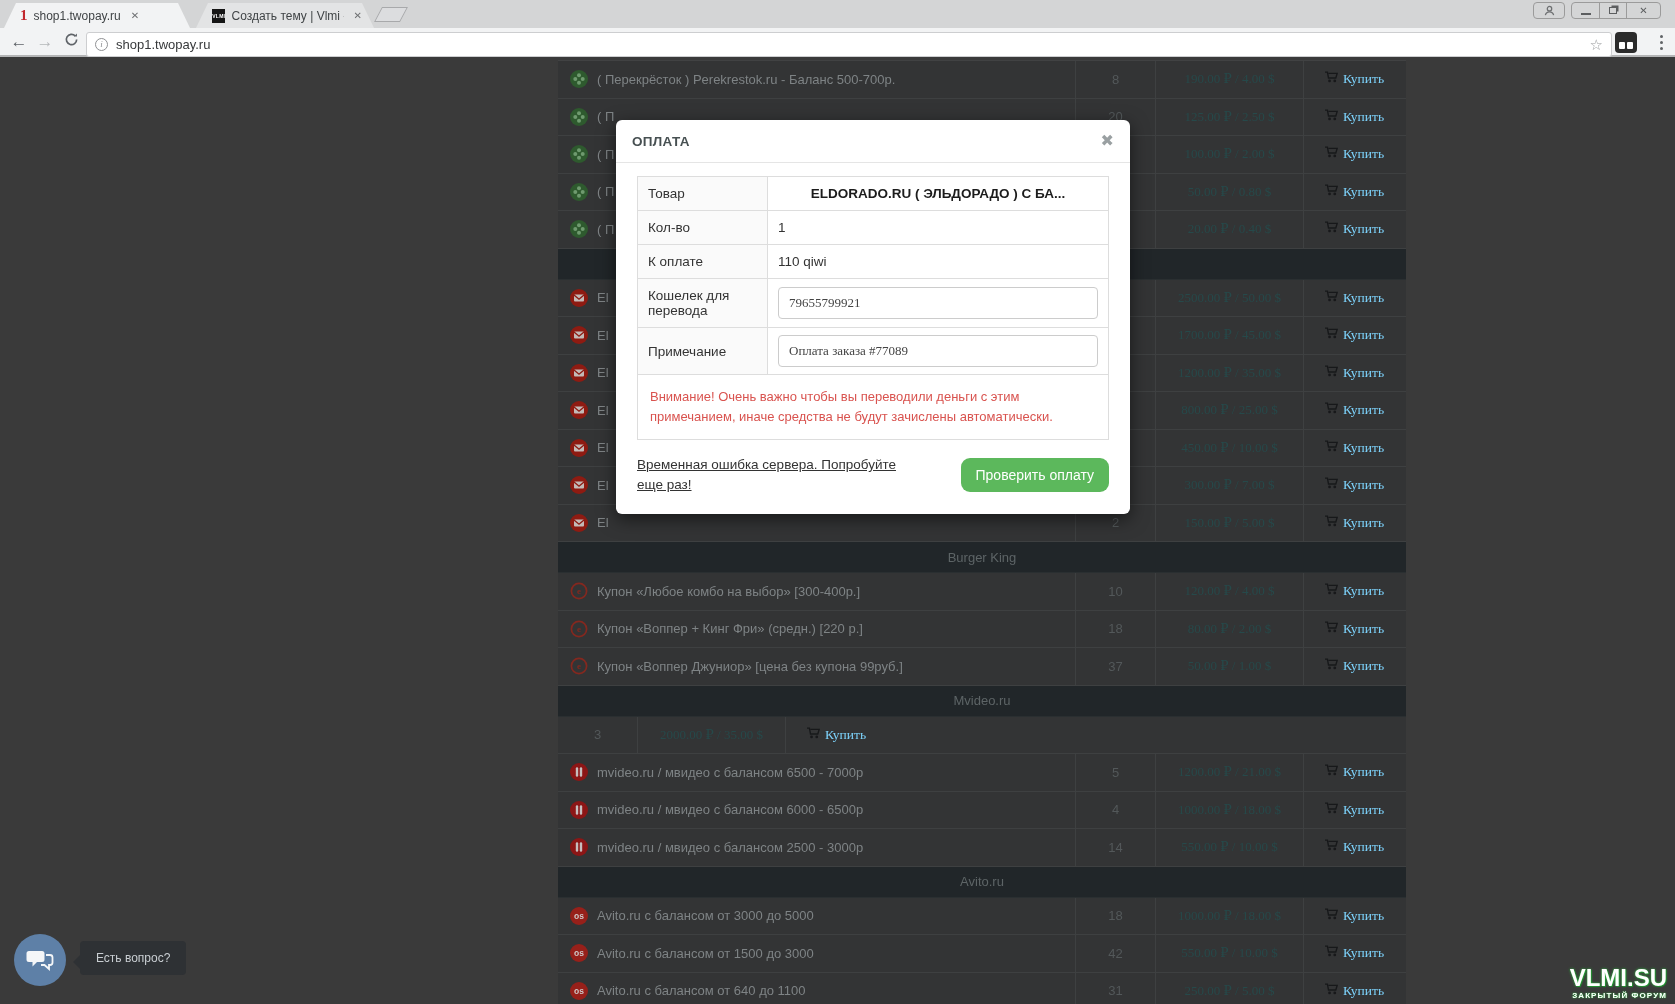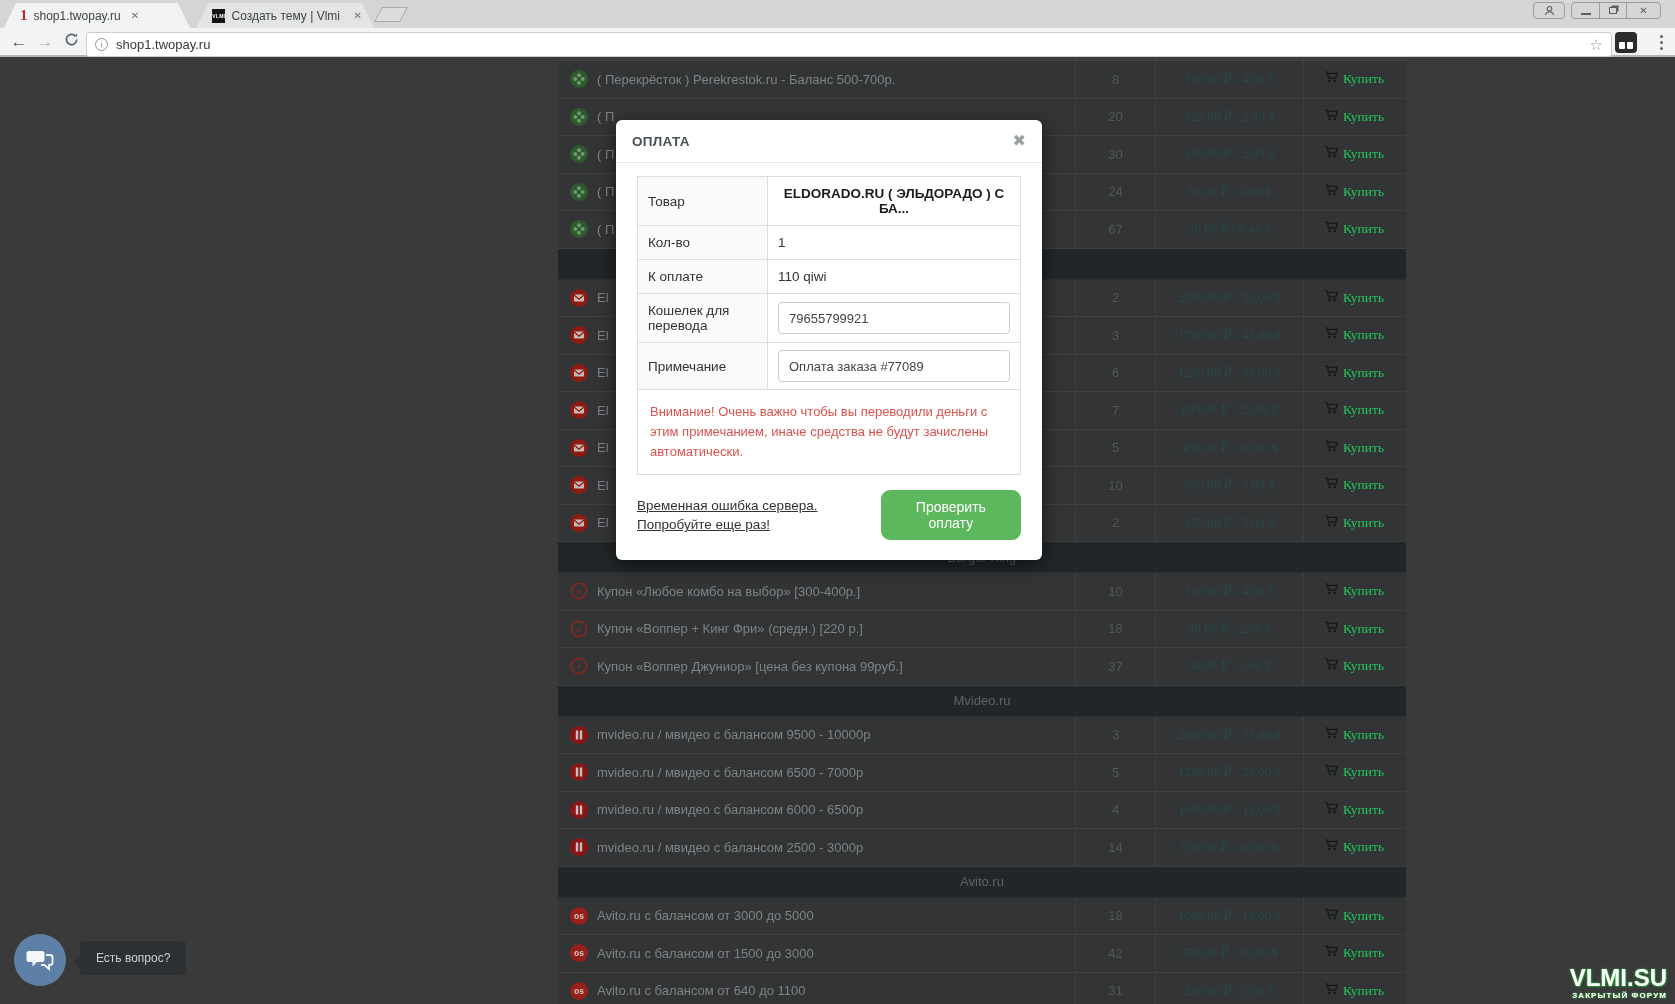--- a/index.html
+++ b/index.html
@@ -65,7 +65,7 @@
              border-right:1px solid #3e4041; color:#26494a; font-size:13px;
              font-family:"Liberation Serif","DejaVu Serif",serif; }
   .c-buy { width:101px; display:flex; align-items:center; justify-content:center; gap:5px;
-           color:#22c55e; font-size:13.5px; font-family:"Liberation Serif","DejaVu Serif",serif; }
+           color:#7dd3fc; font-size:13.5px; font-family:"Liberation Serif","DejaVu Serif",serif; }
   .sicon { width:18px; height:18px; flex:0 0 18px; }
   .sicon svg { display:block; width:18px; height:18px; }
 

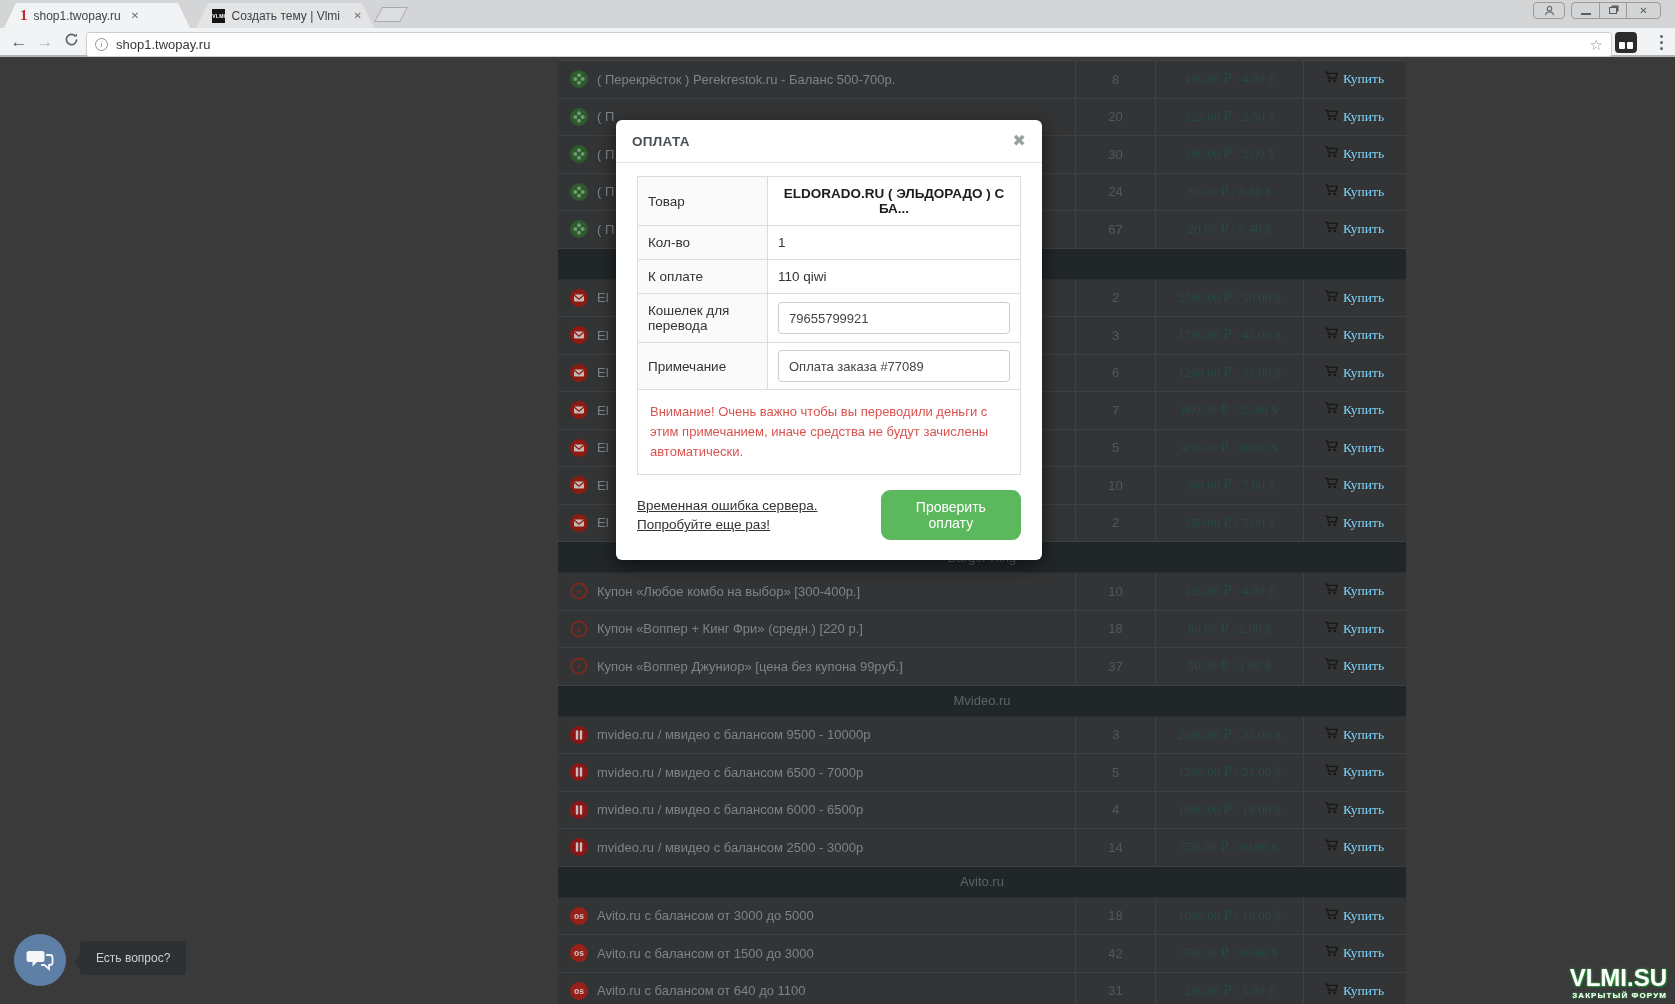--- a/index.html
+++ b/index.html
@@ -70,7 +70,7 @@
   .sicon svg { display:block; width:18px; height:18px; }
 
   
-  .modal { position:absolute; left:616px; top:63px; width:426px; background:#fff; border-radius:6px;
+  .modal { position:absolute; left:616px; top:63px; width:514px; background:#fff; border-radius:6px;
            box-shadow:0 5px 18px rgba(0,0,0,.55); z-index:10; }
   .modal-header { padding:13px 16px; border-bottom:1px solid #e5e5e5; display:flex; align-items:center; }
   .modal-title { font-size:13.5px; font-weight:bold; color:#47505 2; color:#475052; letter-spacing:.3px; }

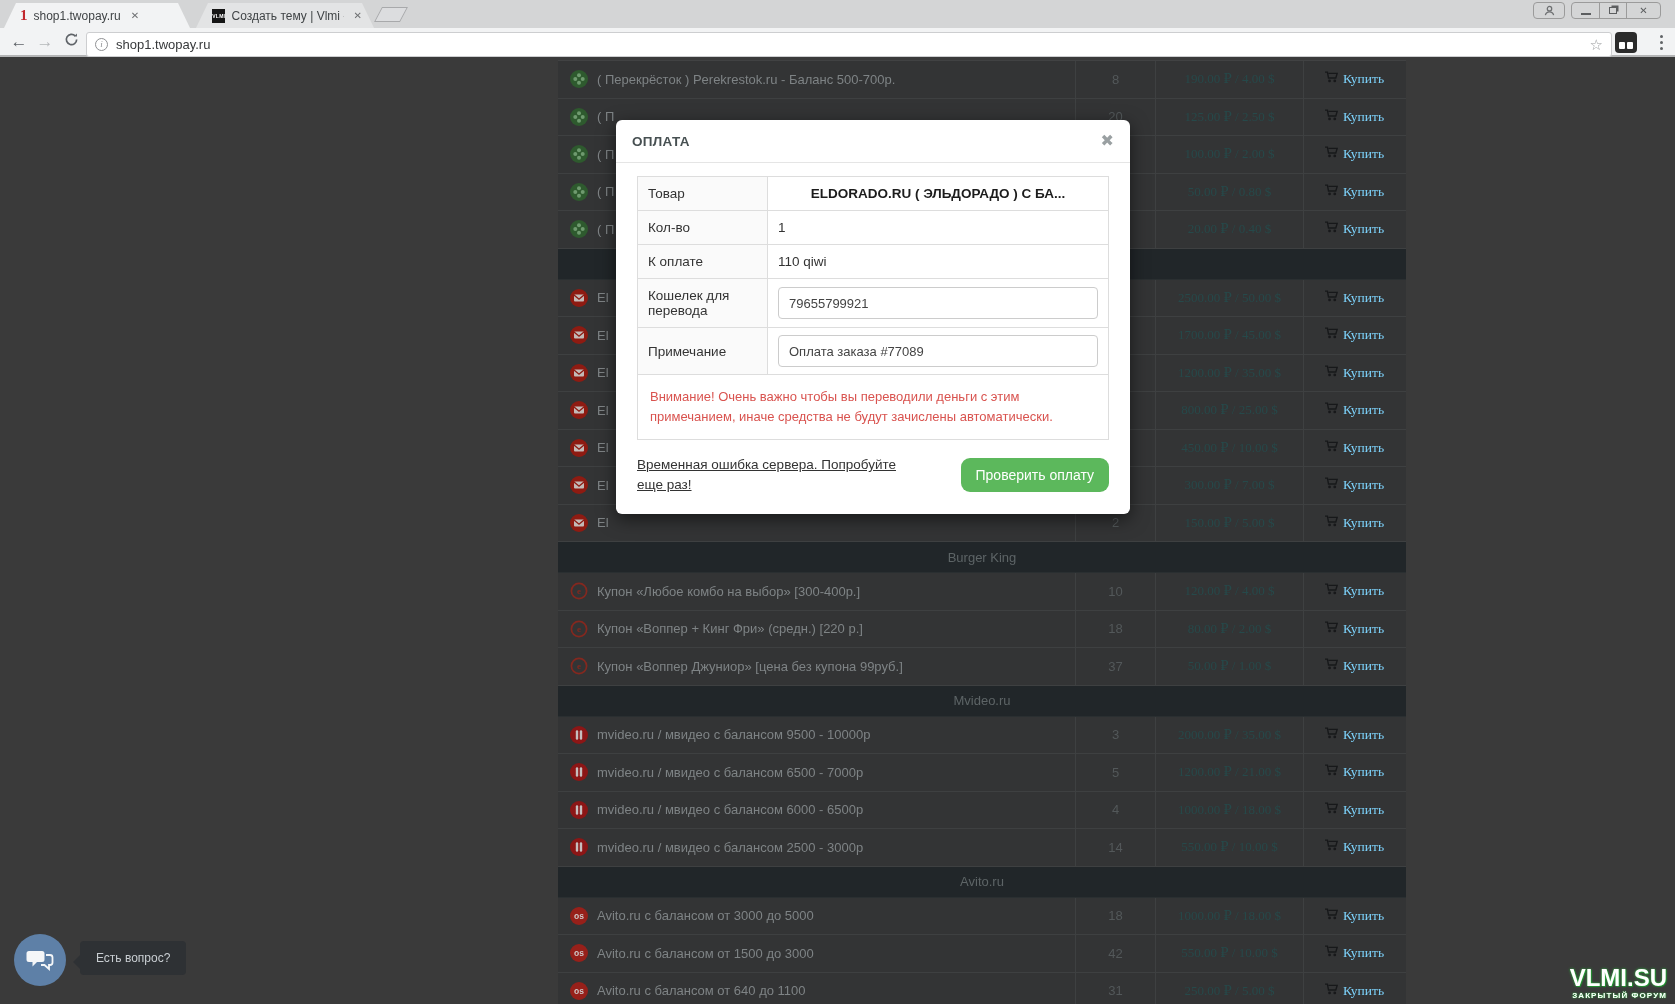--- a/index.html
+++ b/index.html
@@ -82,7 +82,7 @@
   .mtable td.val-bold { font-weight:bold; color:#1c1c1c; text-align:center; }
   .mtable td.inp-cell { padding:7px 10px; }
   .mtable input { width:100%; height:32px; border:1px solid #ccc; border-radius:4px; padding:6px 10px;
-                  font-size:13px; color:#444; font-family:Liberation Sans, sans-serif; }
+                  font-size:13px; color:#444; font-family:Liberation Serif, serif; }
   .mtable td.warn { color:#d9534f; font-size:13px; line-height:1.55; padding:12px 12px; }
   .modal-footer { display:flex; align-items:center; padding:15px 21px 20px 21px; }
   .status-text { width:262px; font-size:13.5px; color:#333; line-height:1.45;text-decoration:underline; }

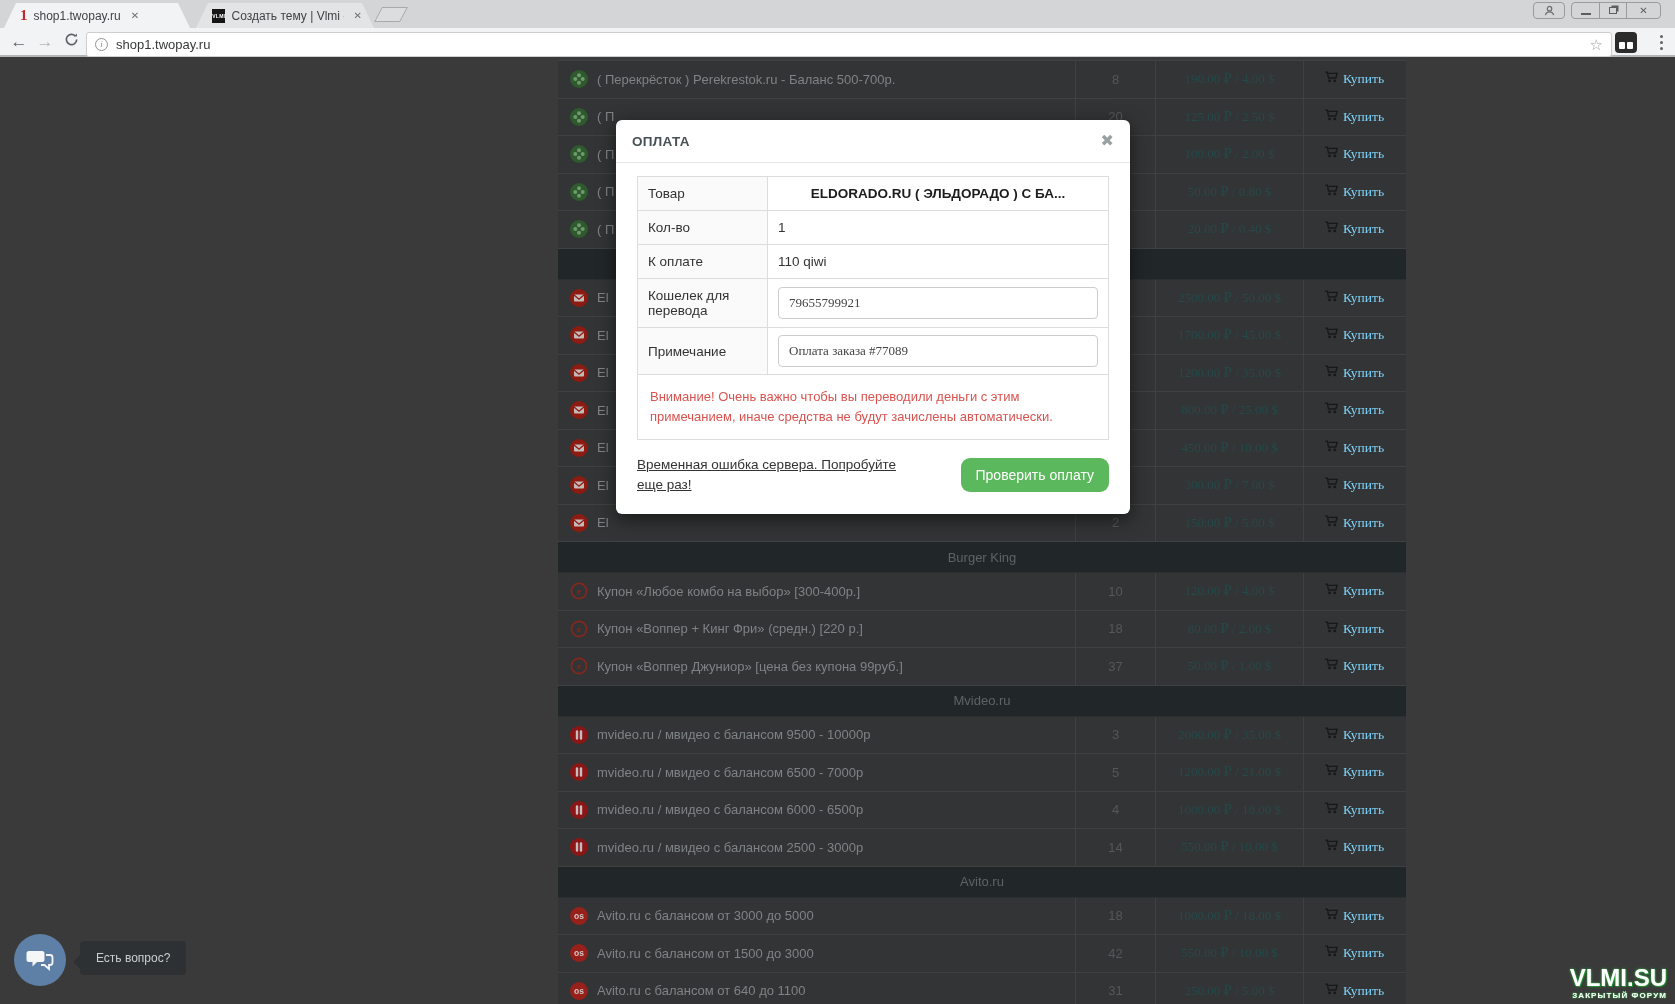--- a/index.html
+++ b/index.html
@@ -519,16 +519,6 @@
       </div>
       <div class="sec-header">Mvideo.ru</div>
       <div class="prow">
-        <div class="c-name">
-          <span class="sicon">
-            <svg viewBox="0 0 18 18">
-              <circle cx="9" cy="9" r="9" fill="#8c1616"></circle>
-              <rect x="5.8" y="4.3" width="2.4" height="9.4" rx="1.2" fill="#c6bebe"></rect>
-              <rect x="9.8" y="4.3" width="2.4" height="9.4" rx="1.2" fill="#c6bebe"></rect>
-            </svg>
-          </span>
-          <span>mvideo.ru / мвидео с балансом 9500 - 10000р</span>
-        </div>
         <div class="c-qty">3</div>
         <div class="c-price">2000.00 ₽ / 35.00 $</div>
         <div class="c-buy">

